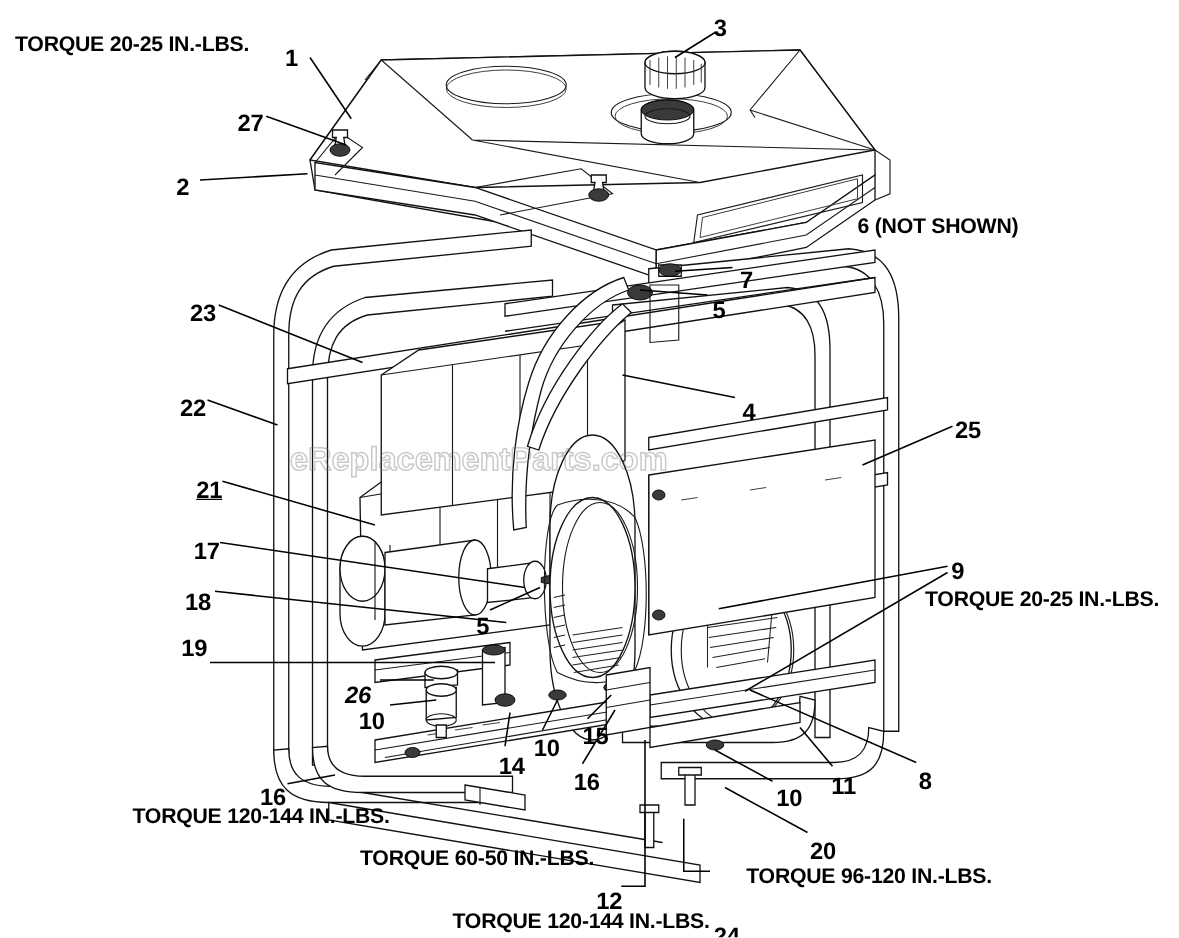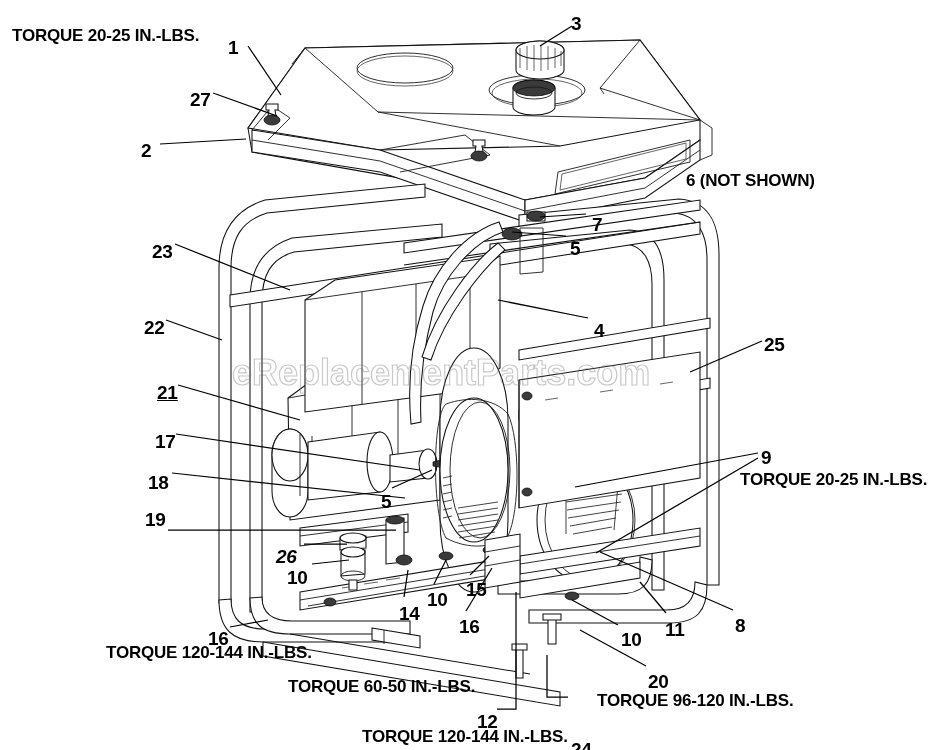--- a/index.html
+++ b/index.html
@@ -11,7 +11,7 @@
   .num{font-size:19px;}
   .torque{font-size:17px;}
   .wm{position:absolute;font-family:"Liberation Sans",sans-serif;font-weight:bold;
-      font-size:36px;color:rgba(0,0,0,0.0);
+      font-size:26px;color:rgba(0,0,0,0.0);
       -webkit-text-stroke:1.2px rgba(120,120,120,0.40);
       white-space:nowrap;letter-spacing:0px;pointer-events:none;}
   svg{display:block;}

